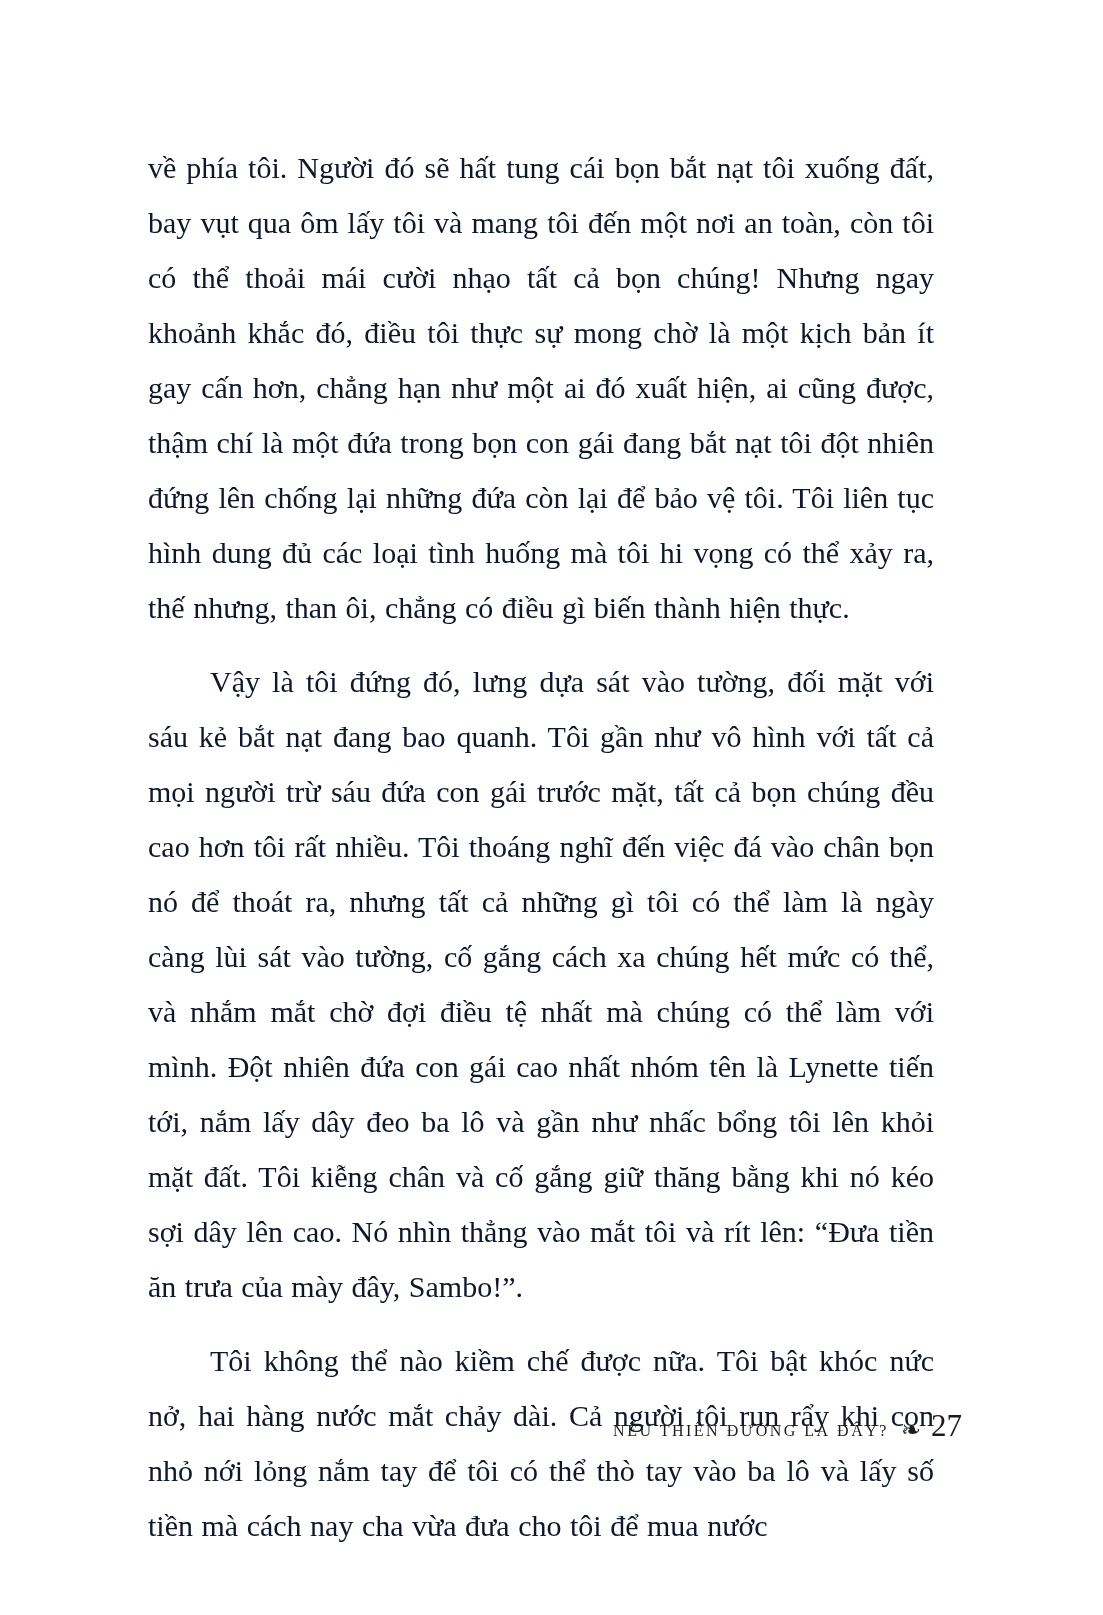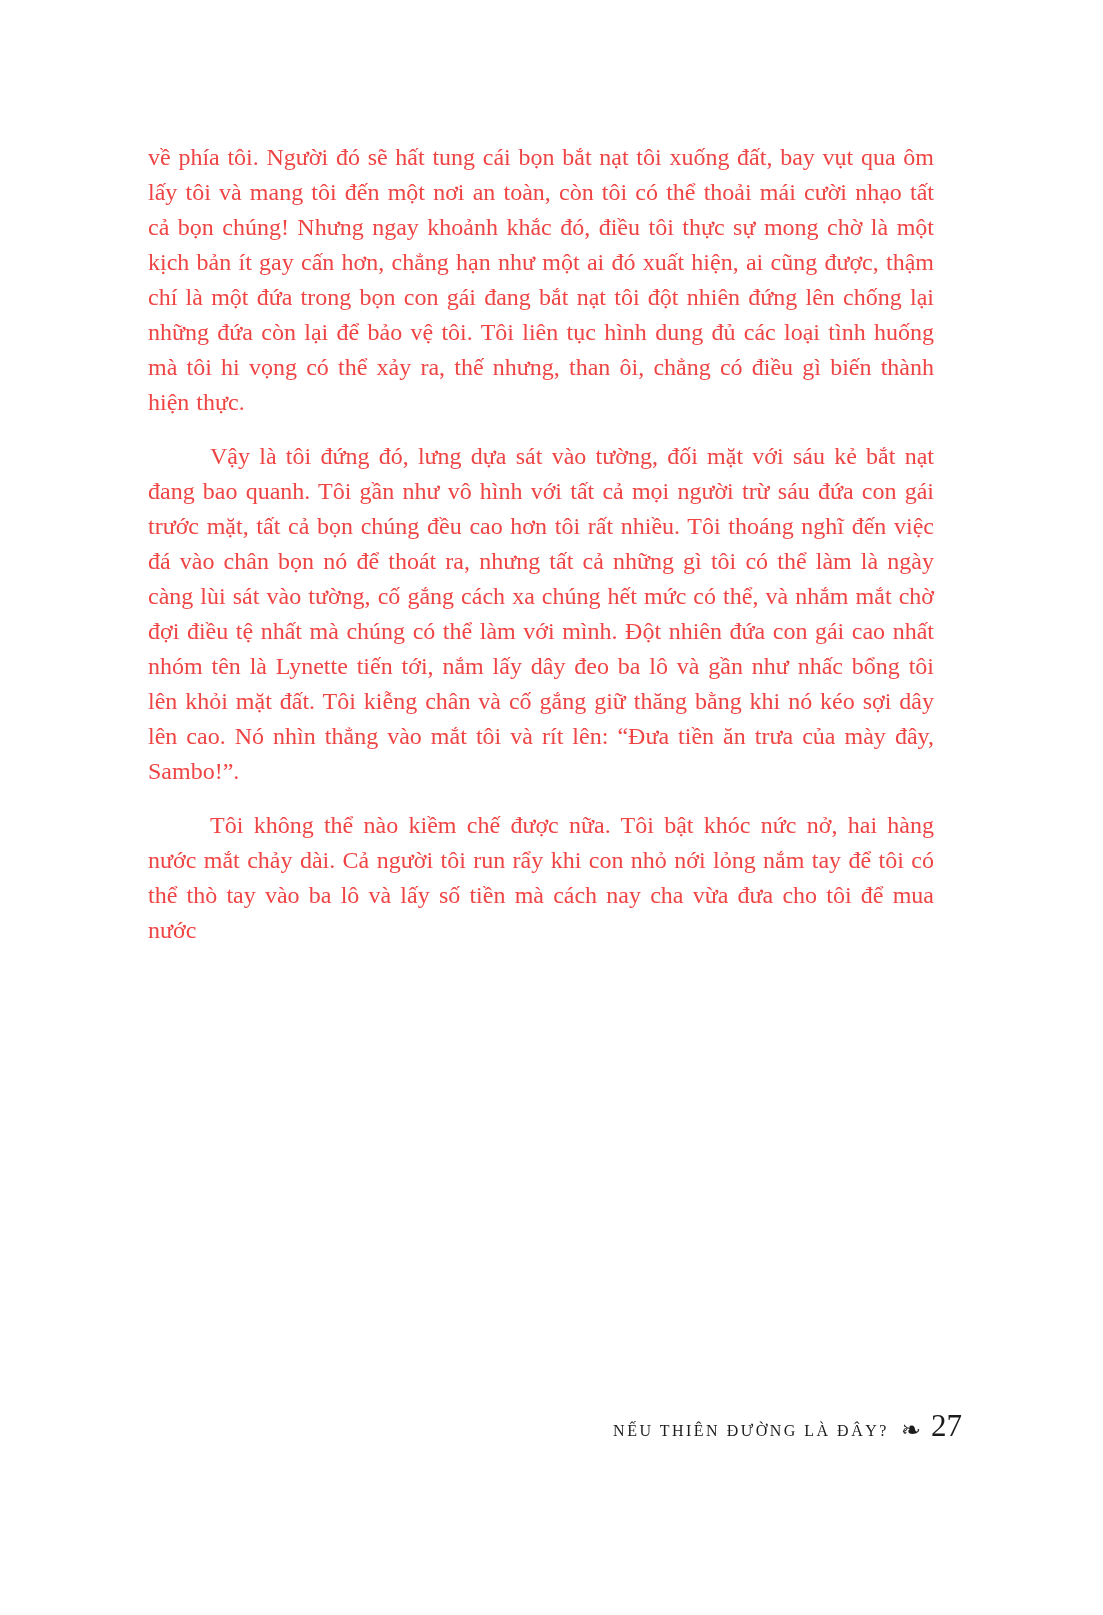--- a/index.html
+++ b/index.html
@@ -25,11 +25,11 @@
   }
   .text-block p {
     margin: 0 0 19px 0;
-    font-size: 24px;
-    line-height: 35px;
+    font-size: 30px;
+    line-height: 55px;
     text-align: justify;
     text-justify: inter-word;
-    color: #ef4444;
+    color: #0f172a;
     word-spacing: 1px;
   }
   .text-block p.indent {

